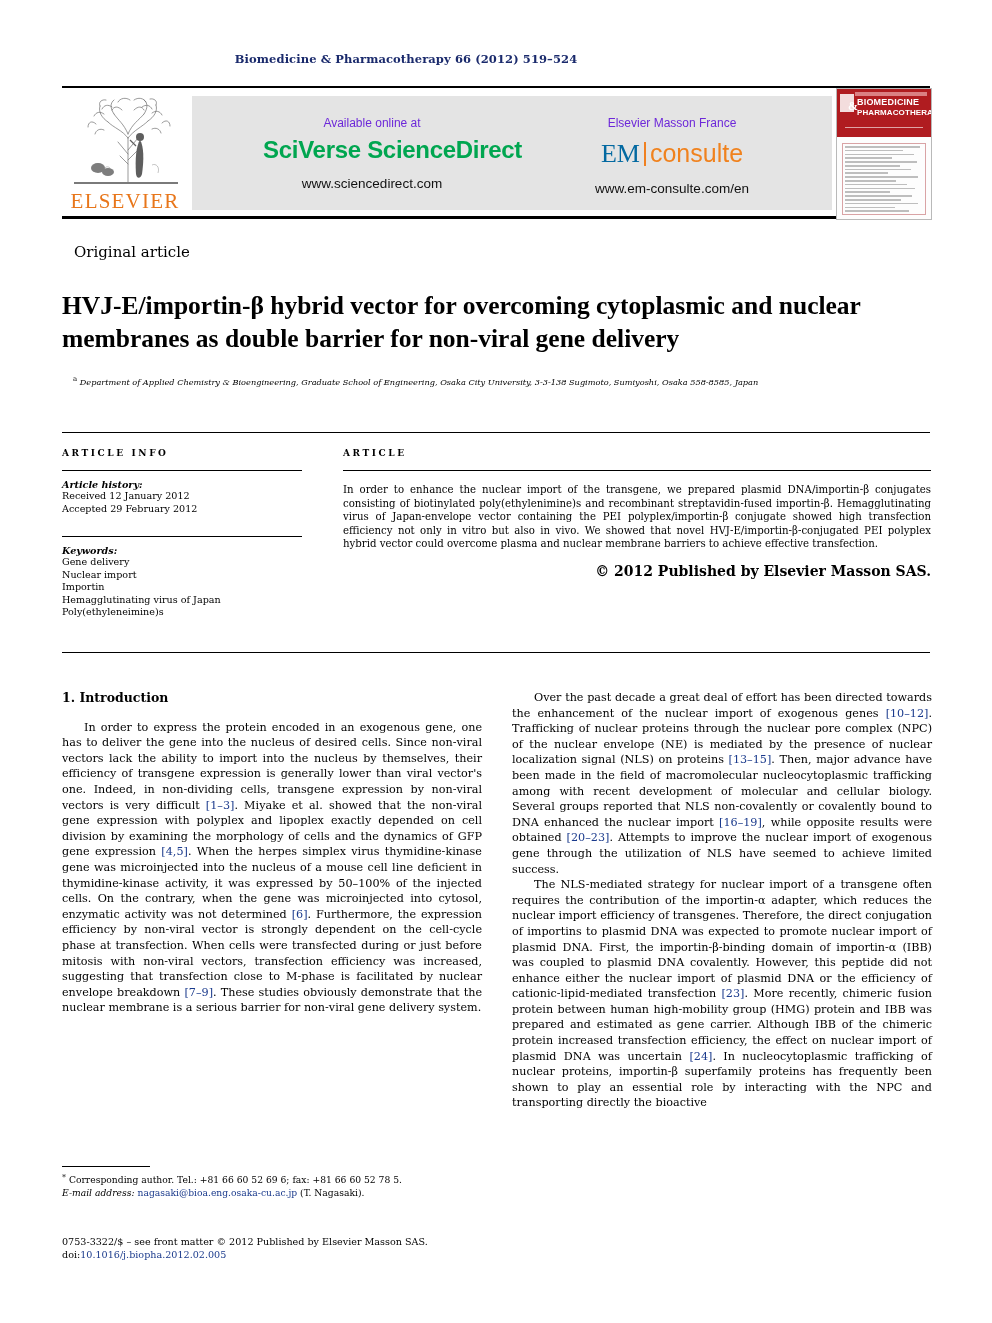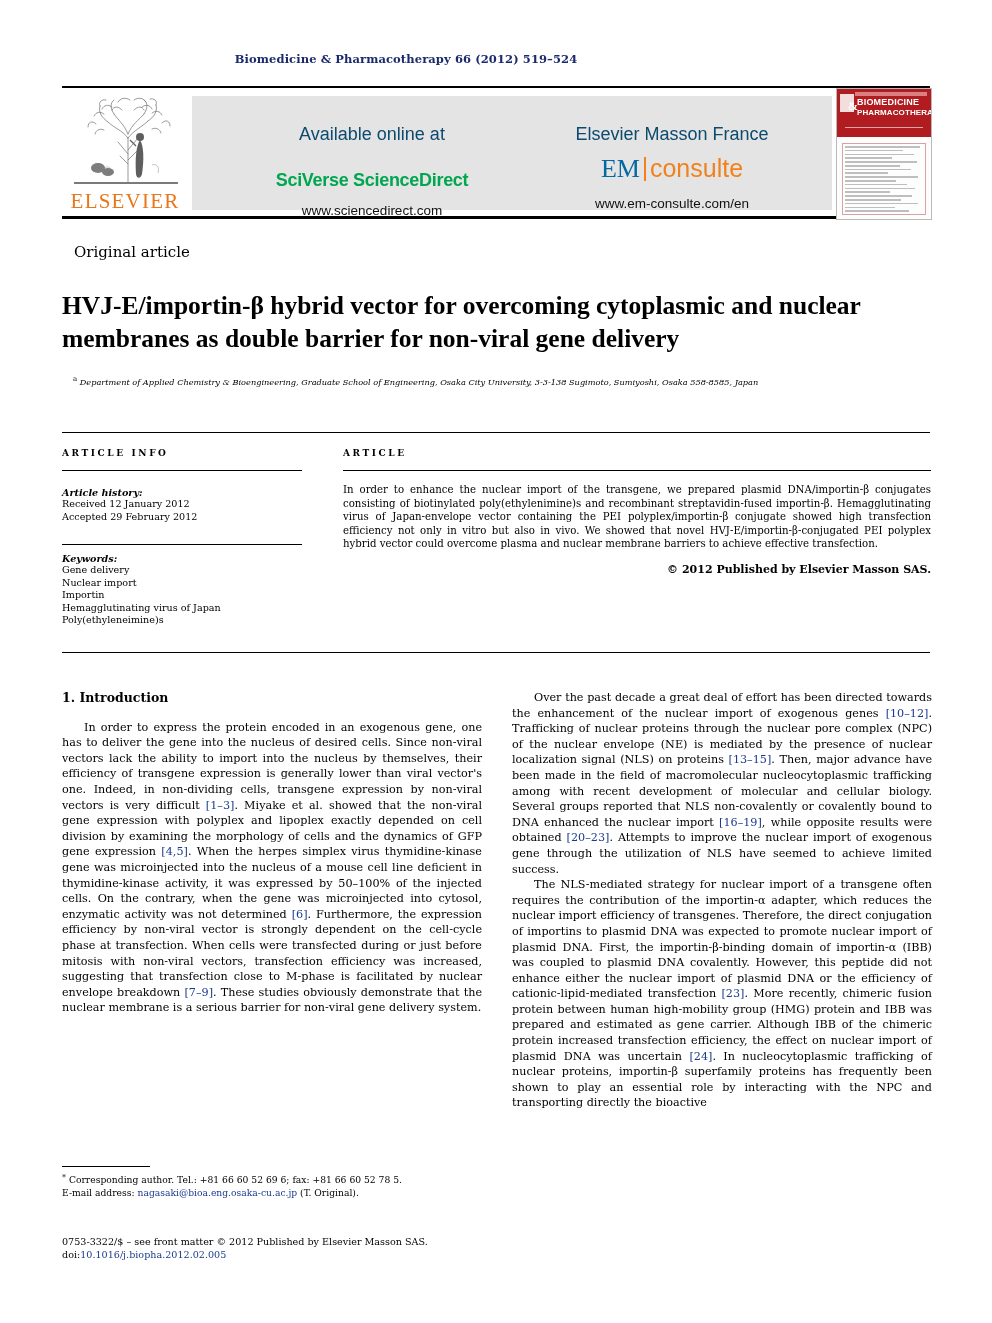--- a/index.html
+++ b/index.html
@@ -107,9 +107,9 @@
   .banner-col.right { left: 330px; width: 300px; }
   .banner-small {
     font-family: "Liberation Sans", sans-serif;
-    font-size: 18px;
-    color: #0c4a6e;
-    margin-top: 28px;
+    font-size: 12px;
+    color: #6d28d9;
+    margin-top: 20px;
   }
   .sciverse {
     font-family: "Liberation Sans", sans-serif;

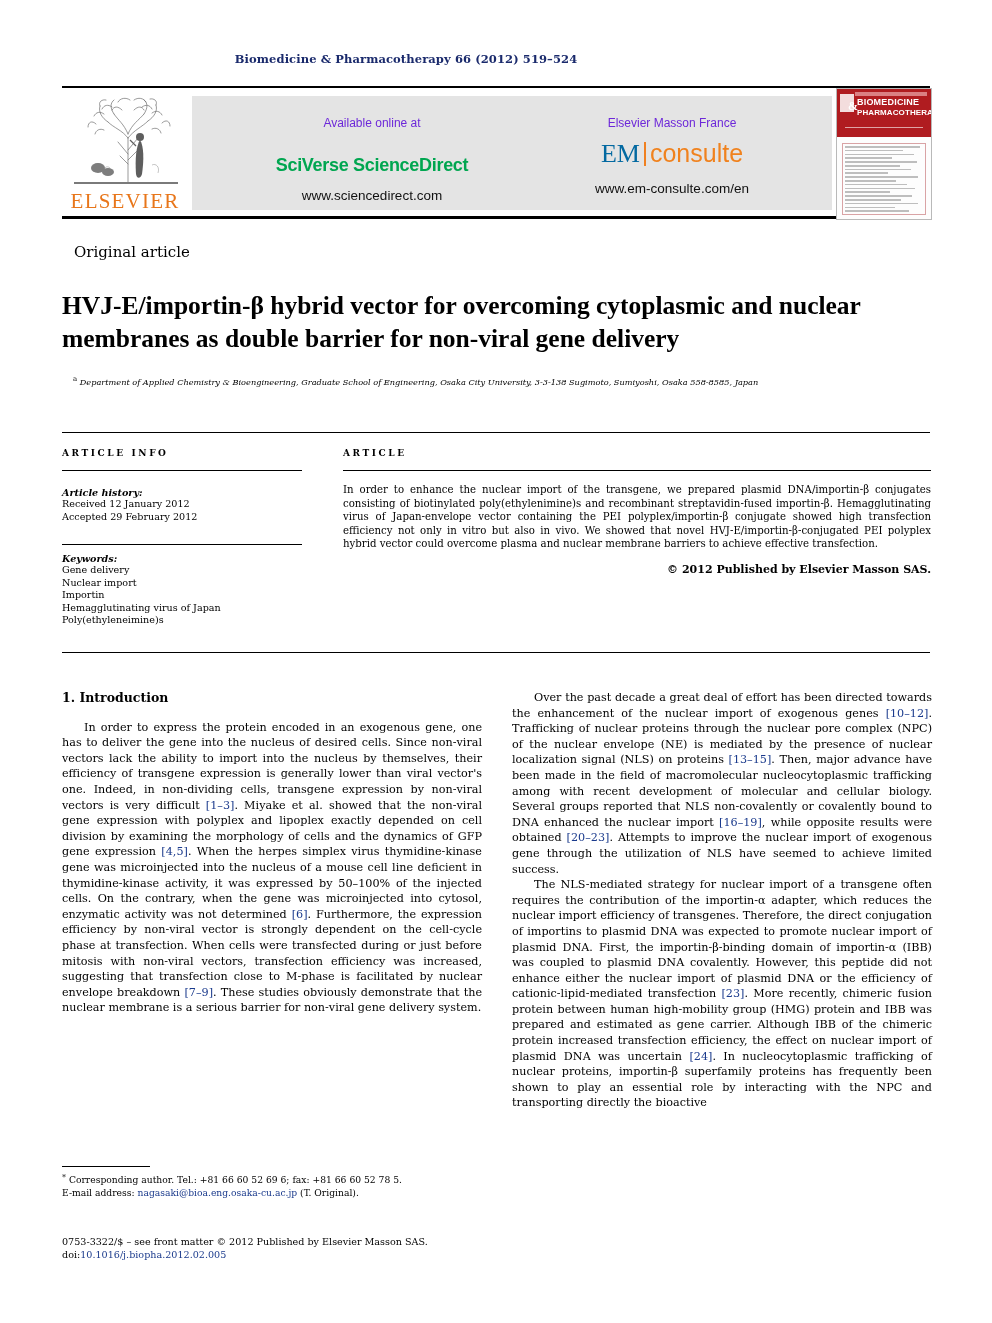--- a/index.html
+++ b/index.html
@@ -114,10 +114,11 @@
   .sciverse {
     font-family: "Liberation Sans", sans-serif;
     font-weight: bold;
-    font-size: 18px;
+    font-size: 24px;
     color: #00a650;
-    margin-top: 25px;
+    margin-top: 6px;
     letter-spacing: -0.3px;
+    text-align: right;
   }
   .banner-url {
     font-family: "Liberation Sans", sans-serif;

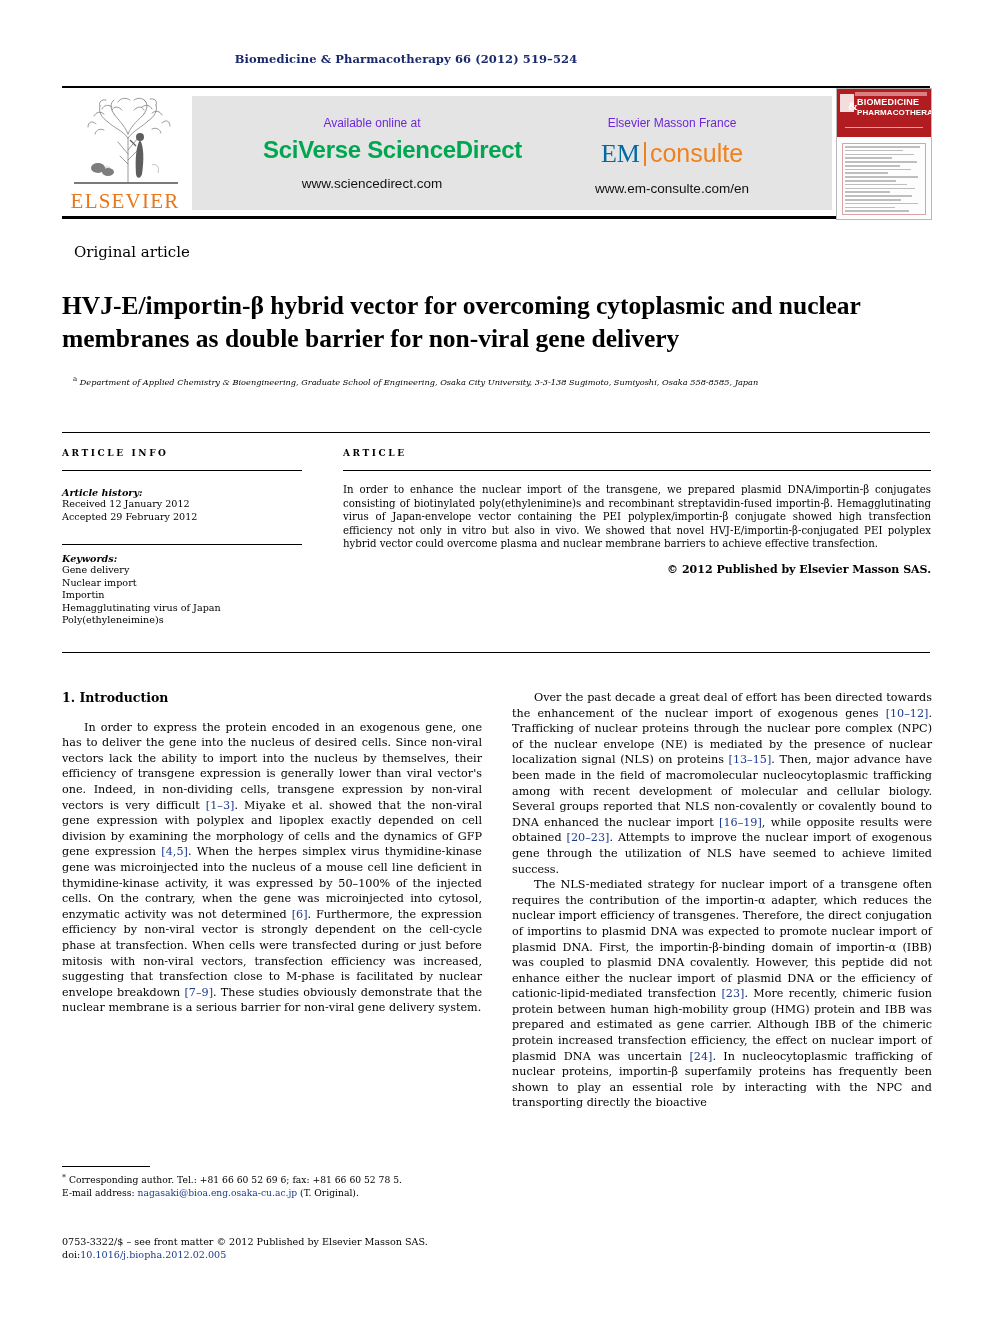--- a/index.html
+++ b/index.html
@@ -313,7 +313,7 @@
     font-style: italic;
     font-weight: bold;
     font-size: 9.6px;
-    margin-top: 16px;
+    margin-top: 8px;
   }
   .info-line {
     font-family: "DejaVu Serif", serif;

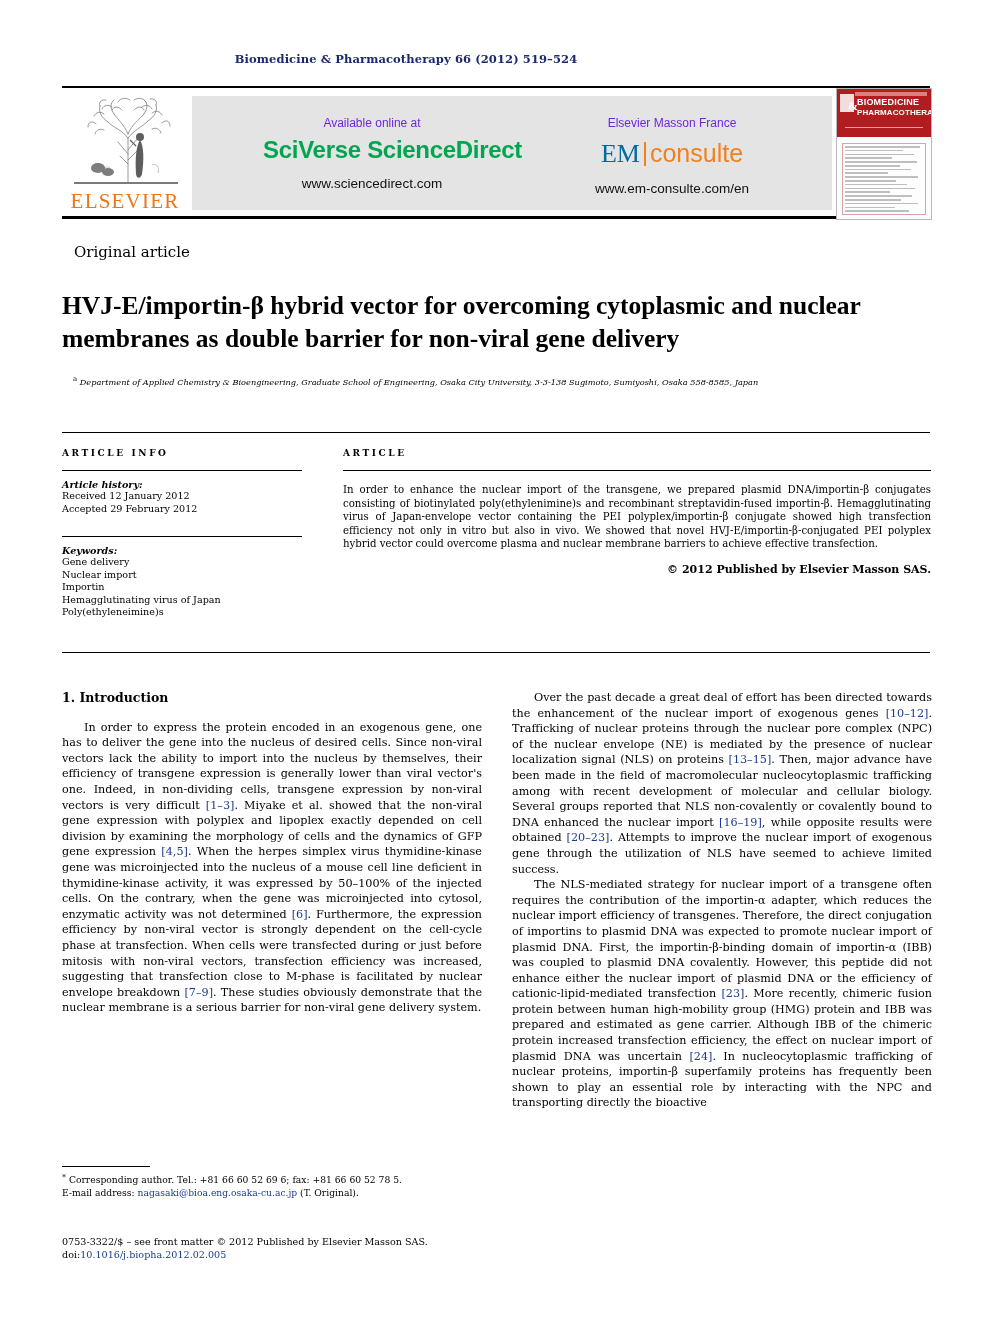--- a/index.html
+++ b/index.html
@@ -336,7 +336,7 @@
   .copyright {
     font-family: "DejaVu Serif", serif;
     font-weight: bold;
-    font-size: 11px;
+    font-size: 14px;
     text-align: right;
     margin-top: 12px;
   }

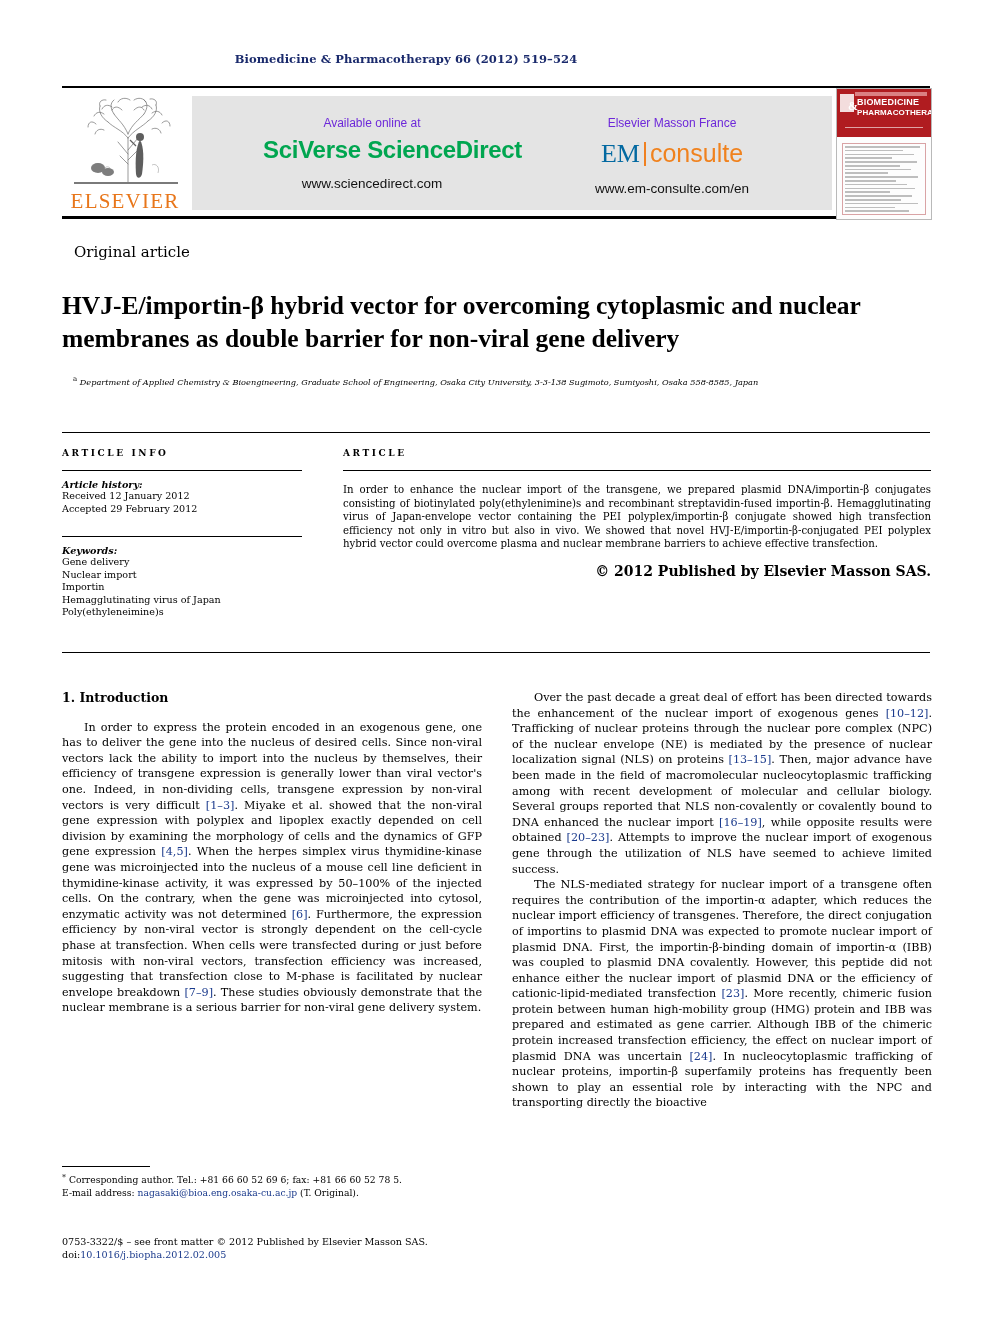--- a/index.html
+++ b/index.html
@@ -377,7 +377,7 @@
     font-size: 9.2px;
     line-height: 12.6px;
   }
-  .footnote .em-label { }
+  .footnote .em-label { font-style: italic; }
   .link { color: #1a3a8c; }
   .imprint {
     position: absolute;

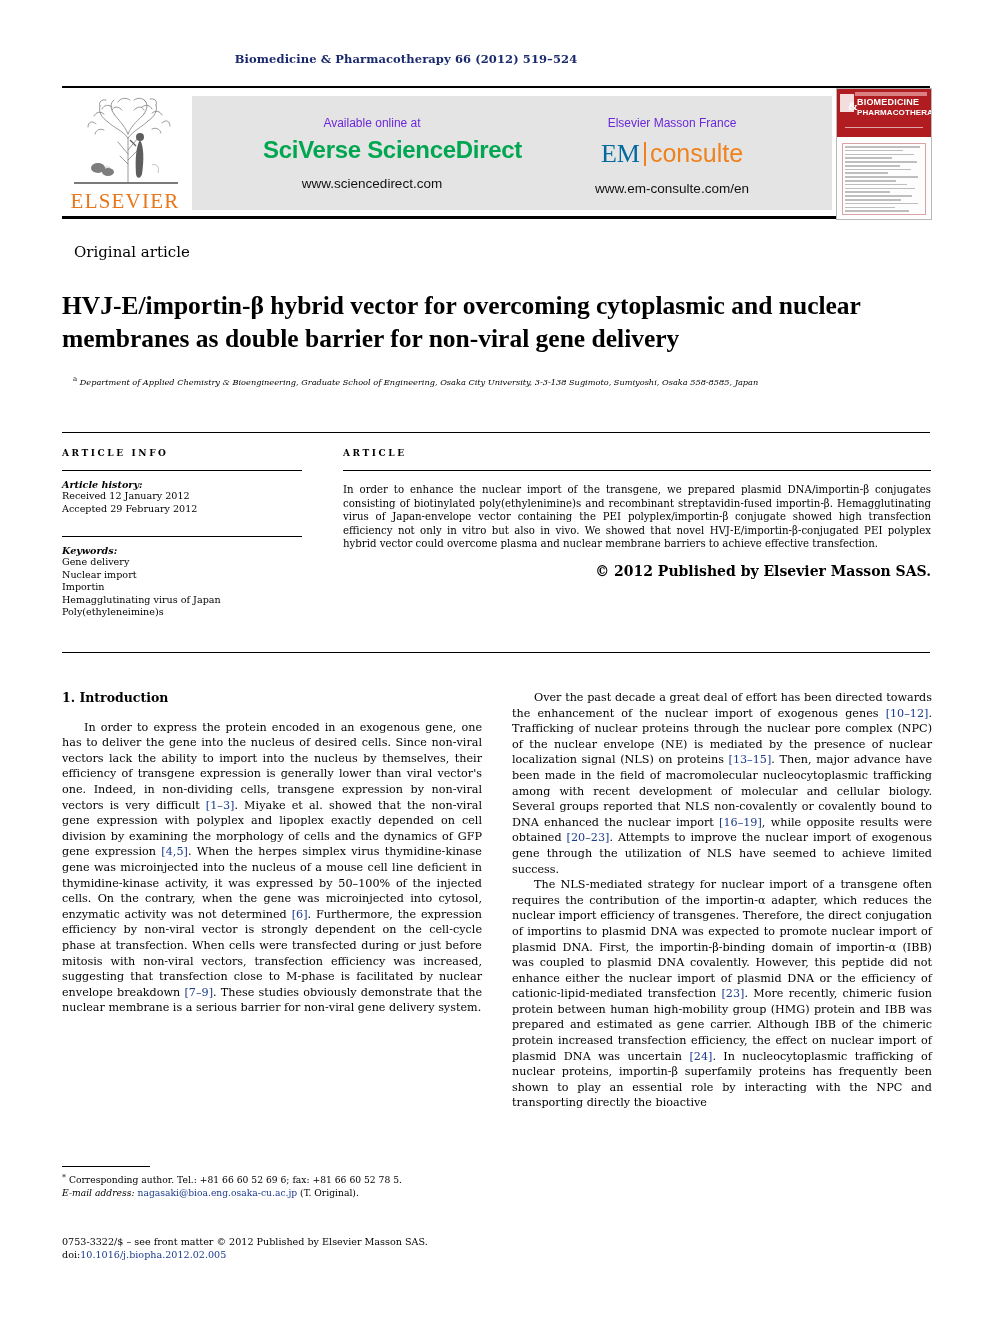--- a/index.html
+++ b/index.html
@@ -528,7 +528,7 @@
     <span>Corresponding author. Tel.: +81 66 60 52 69 6; fax: +81 66 60 52 78 5.</span><br>
     <span class="em-label">E-mail address:</span>
     <span class="link">nagasaki@bioa.eng.osaka-cu.ac.jp</span>
-    <span>(T. Original).</span>
+    <span>(T. Nagasaki).</span>
   </div>
 
   <div class="imprint">

